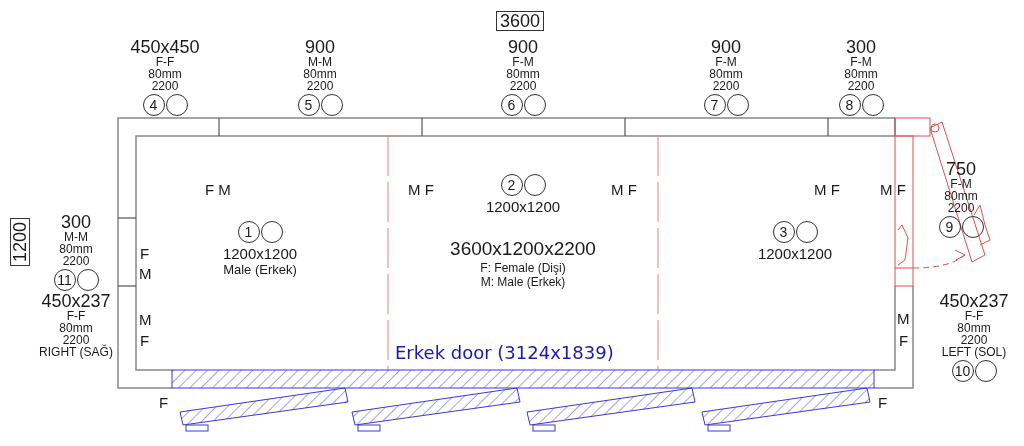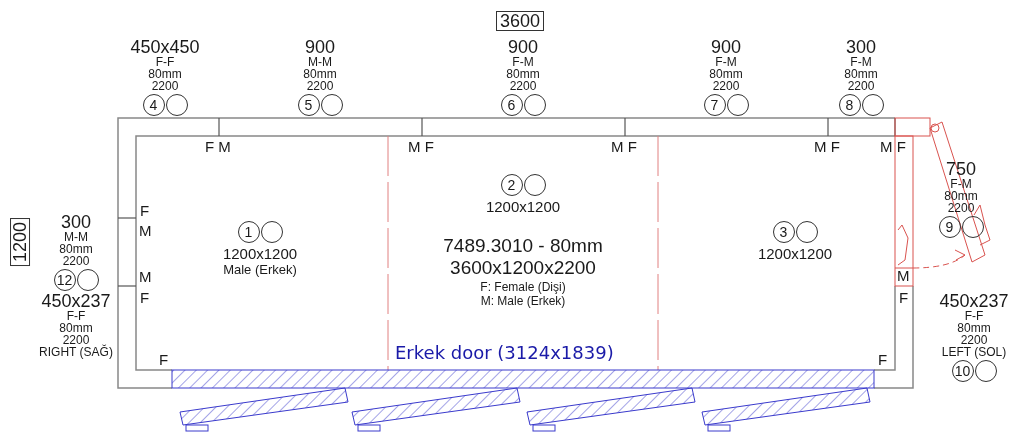--- a/index.html
+++ b/index.html
@@ -9,7 +9,7 @@
     .lbl { position: absolute; text-align: center; line-height: 1; white-space: nowrap; }
     .big { font-size: 18px; }
     .sm { font-size: 12px; line-height: 12px; }
-    .mf { position: absolute; font-size: 15px; line-height: 1; }
+    .mf { position: absolute; font-size: 15px; line-height: 1; margin-top: 43px; }
     .bubbles { display: flex; justify-content: center; gap: 1px; margin-top: 2px; }
     .circ { width: 20px; height: 20px; border: 1px solid #333; border-radius: 50%;
             font-size: 14px; line-height: 20px; text-align: center; box-sizing: content-box; }

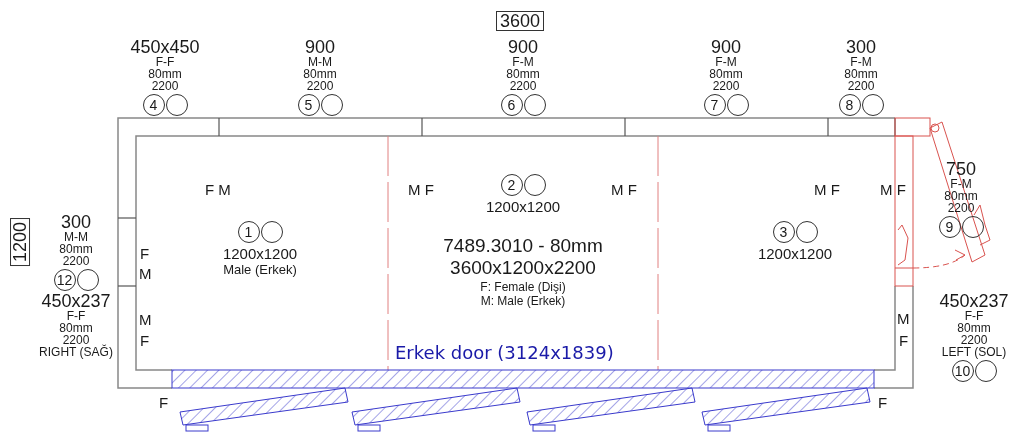--- a/index.html
+++ b/index.html
@@ -200,7 +200,6 @@
 </div>
 
 <div class="lbl" style="left:413px;top:236px;width:220px;">
-  <div class="center-title">7489.3010 - 80mm</div>
   <div class="center-title" style="margin-top:3px;">3600x1200x2200</div>
   <div style="font-size:12px;margin-top:4px;">F: Female (Dişi)</div>
   <div style="font-size:12px;margin-top:2px;">M: Male (Erkek)</div>

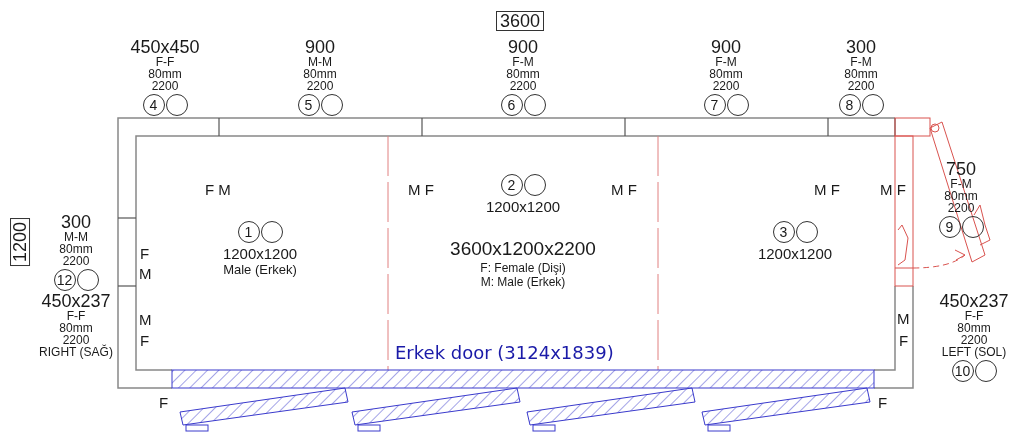--- a/index.html
+++ b/index.html
@@ -142,7 +142,7 @@
   <div class="sm">80mm</div>
   <div class="sm">2200</div>
   <div class="bubbles">
-      <div class="circ">12</div>
+      <div class="circ">11</div>
       <div class="circ empty"></div>
     </div>
 </div>

